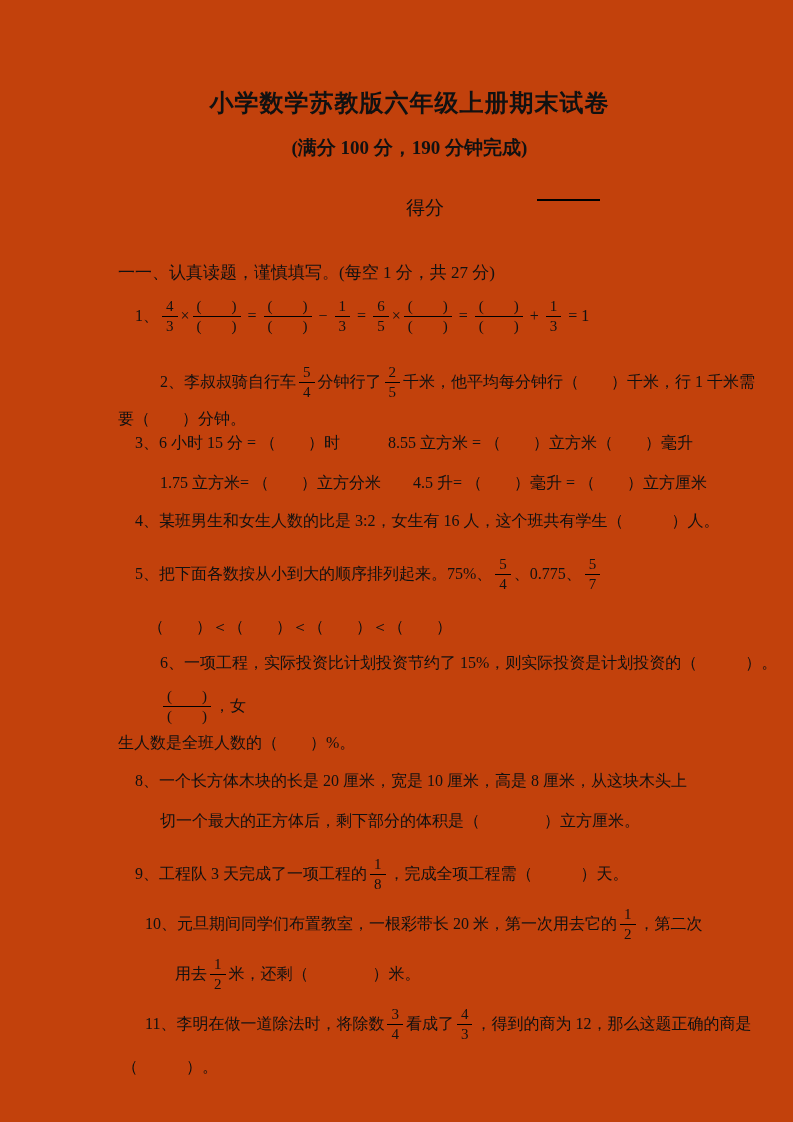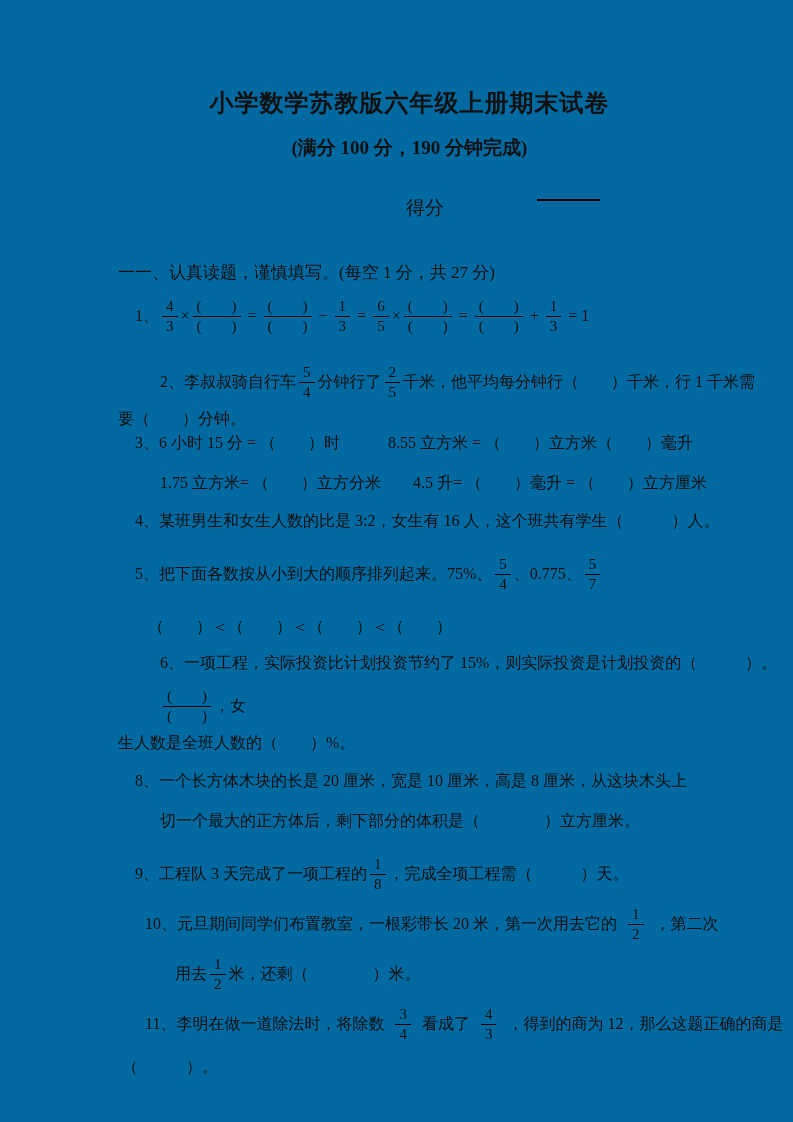--- a/index.html
+++ b/index.html
@@ -14,7 +14,7 @@
     width: 793px; height: 1122px;
     padding: 86px 92px 0 118px;
     overflow: hidden;
-    background: #0369a1;
+    background: #c2410c;
   }
   .title {
     text-align: center;

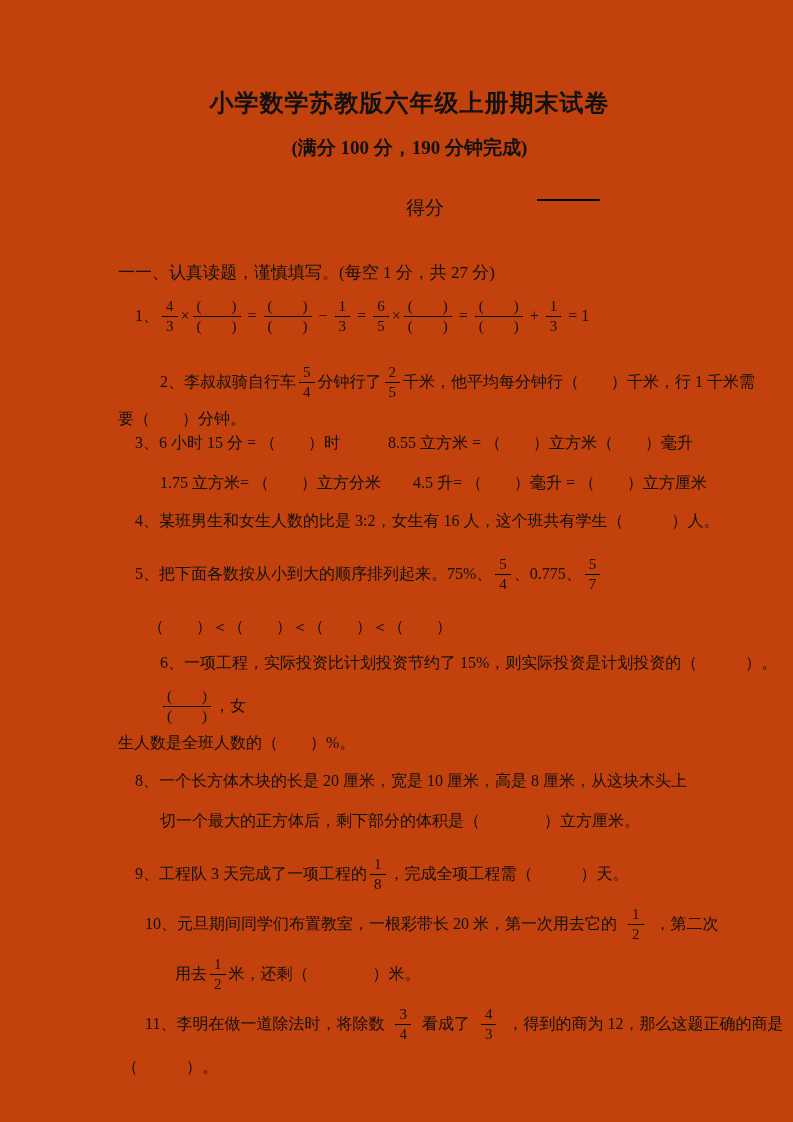--- a/index.html
+++ b/index.html
@@ -72,7 +72,7 @@
   .ind0  { padding-left: 0; }
   .ind4  { padding-left: 4px; }
   .ind17 { padding-left: 17px; }
-  .ind27 { padding-left: 27px; gap: 8px; }
+  .ind27 { padding-left: 27px; }
   .ind30 { padding-left: 30px; }
   .ind42 { padding-left: 42px; }
   .ind57 { padding-left: 57px; }

